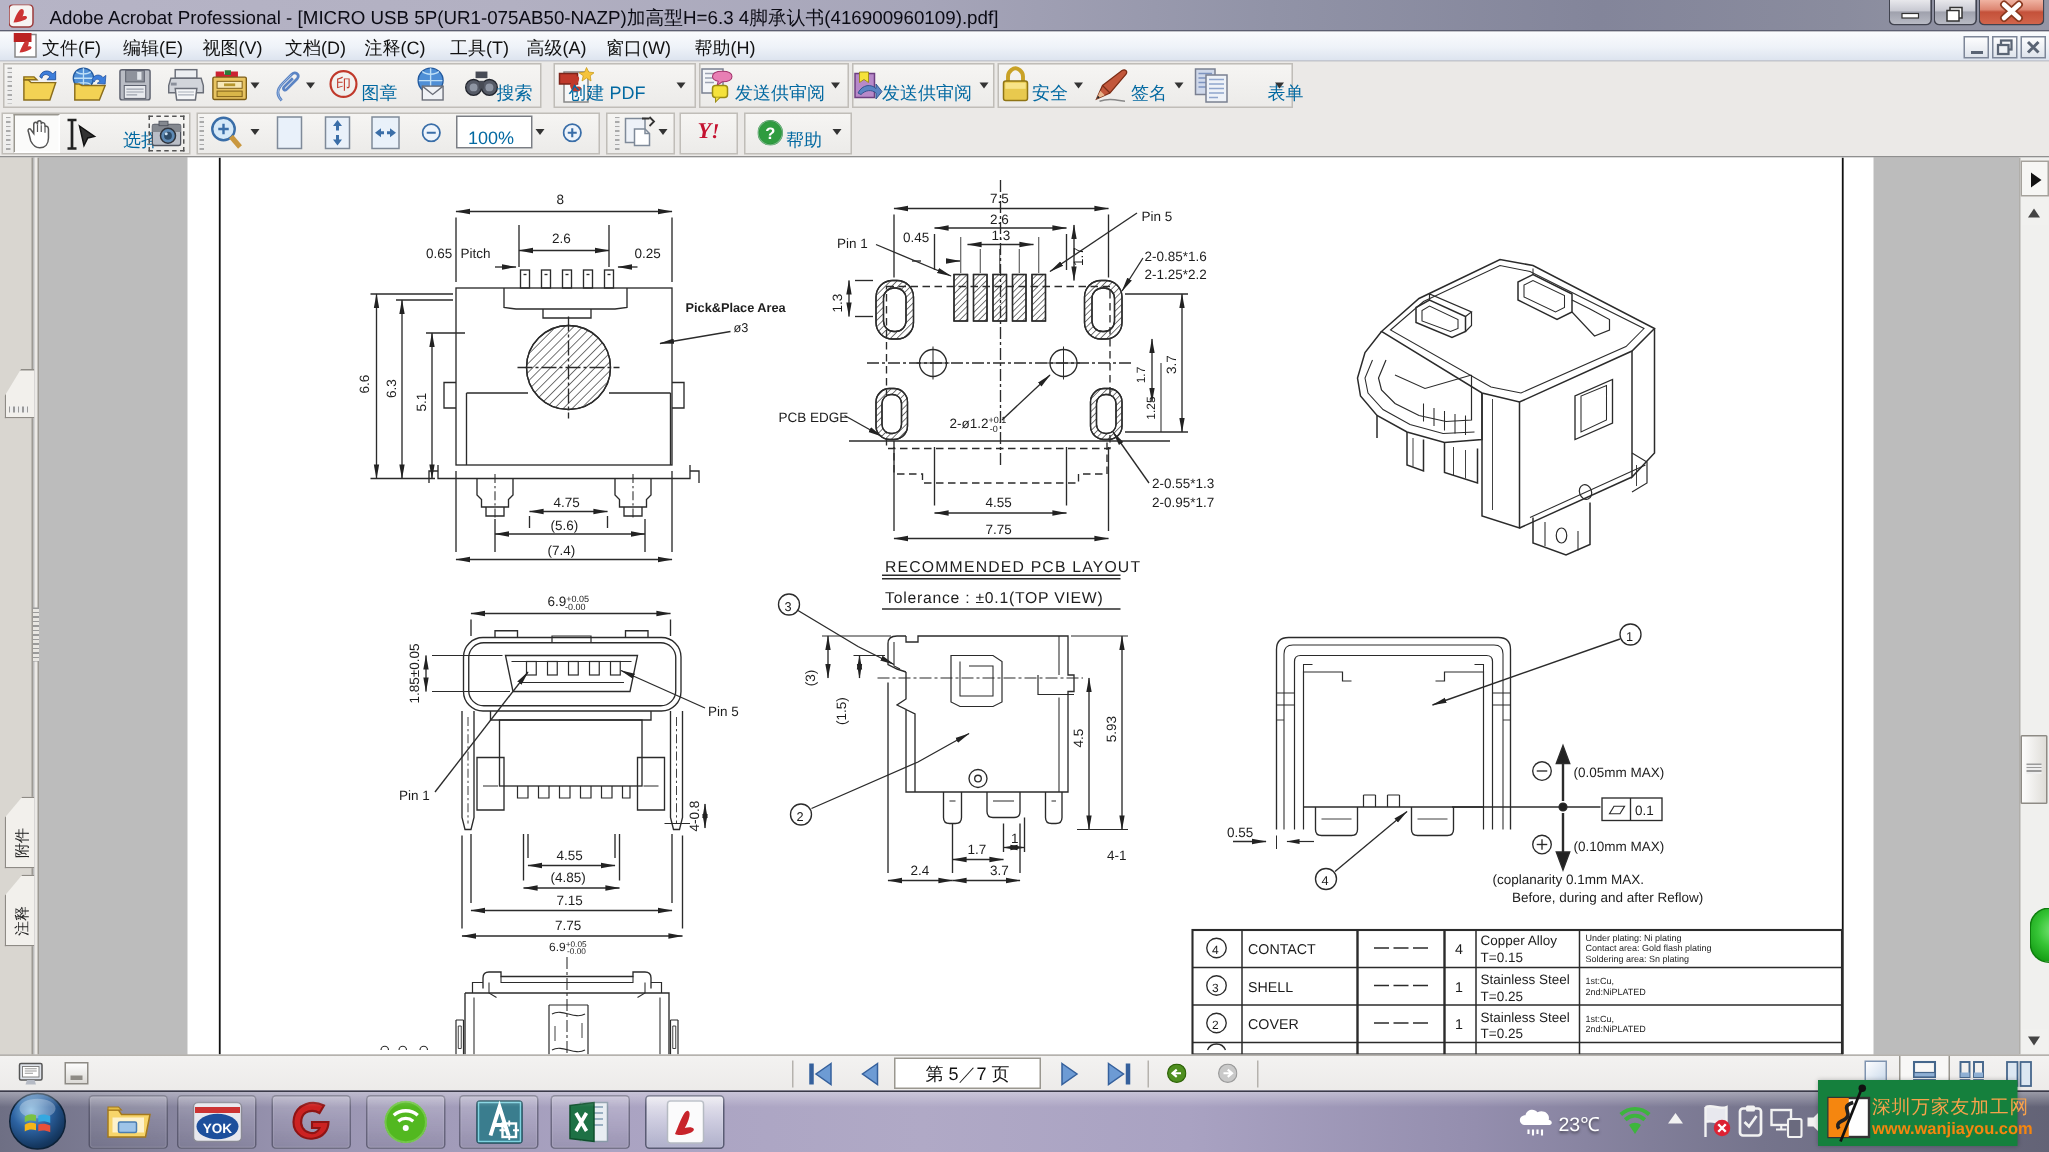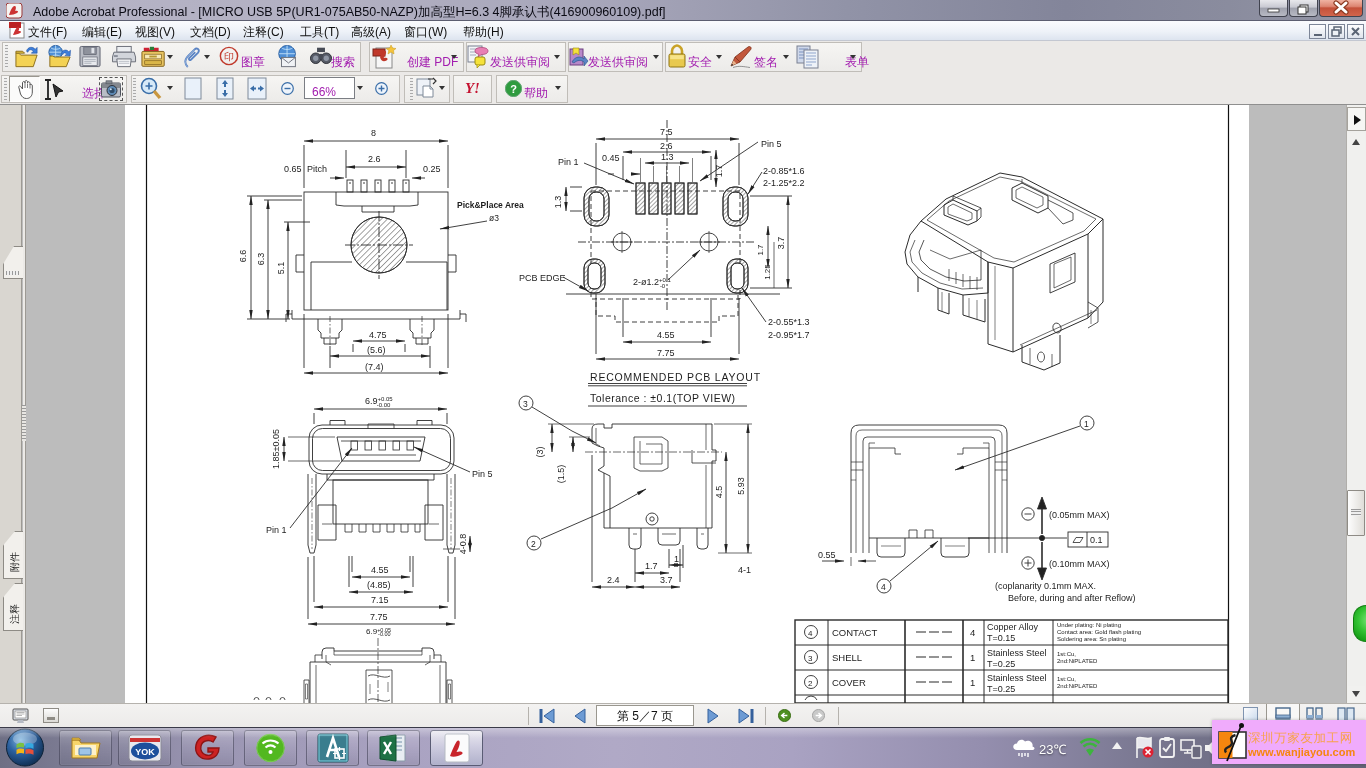--- a/index.html
+++ b/index.html
@@ -28,7 +28,7 @@
 .tgroup { position:absolute; top:1px; height:30px; background:linear-gradient(#f6f5f3,#ecebe9); border:1px solid #c0bdb8; }
 .tgroup2 { position:absolute; top:1px; height:28px; background:linear-gradient(#f6f5f3,#ecebe9); border:1px solid #c0bdb8; }
 .grip { position:absolute; top:4px; width:3px; background:repeating-linear-gradient(#aaa 0 1px,#eee 1px 3px); }
-.tlabel { font-size:12px; color:#a21caf; position:absolute; white-space:nowrap; }
+.tlabel { font-size:12px; color:#0369a1; position:absolute; white-space:nowrap; }
 .darr { position:absolute; width:0; height:0; border-left:3.5px solid transparent; border-right:3.5px solid transparent; border-top:4px solid #333; }
 .vsep { position:absolute; top:3px; width:1px; background:#b5b2ad; }
 

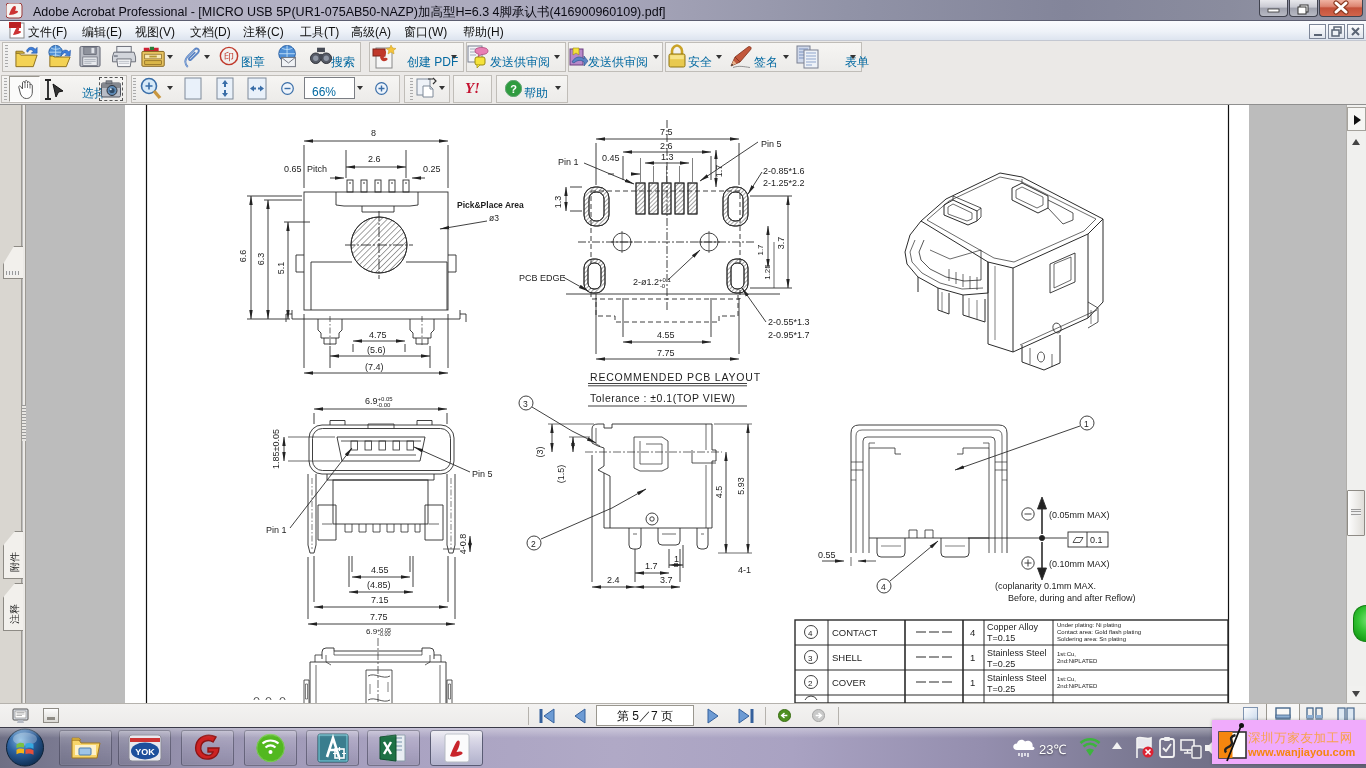--- a/index.html
+++ b/index.html
@@ -186,7 +186,7 @@
       <path d="M8 13 C10 8 12 6 13.5 7 C15 8 13.5 11 11.5 14 C15 13 17 15 14.5 16.5 C12.5 17.7 9 18 8 13 Z" fill="#c0392b"></path>
       <path d="M19 1 L20.5 4 L24 4.5 L21.5 6.5 L22 10 L19 8 L16 10 L16.8 6.5 L14 4.5 L17.8 4 Z" fill="#f5c33b" stroke="#c79a17" stroke-width="0.5"></path>
     </svg>
-    <div class="tlabel" style="left:407px;top:13px">创建 PDF</div>
+    <div class="tlabel" style="left:379px;top:13px">创建 PDF</div>
     <div class="darr" style="left:451px;top:14px"></div>
 
     <svg class="abs" style="left:467px;top:4px" width="23" height="24" viewBox="0 0 23 24">

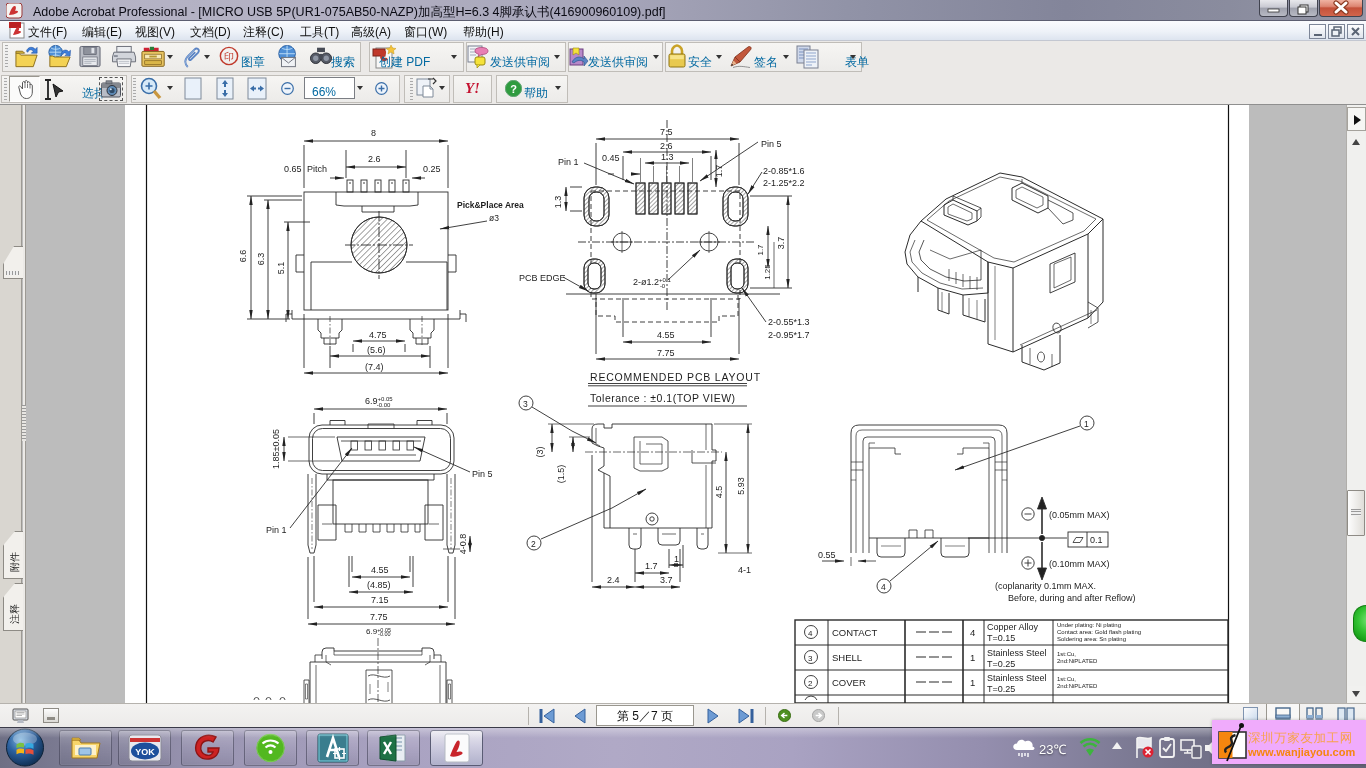--- a/index.html
+++ b/index.html
@@ -296,7 +296,7 @@
     </svg>
 
     <div class="abs" style="left:304px;top:3px;width:51px;height:22px;background:#fff;border:1px solid #7b7e84"></div>
-    <div class="tlabel" style="left:312px;top:11px">66%</div>
+    <div class="tlabel" style="left:312px;top:11px">100%</div>
     <div class="darr" style="left:357px;top:12px"></div>
 
     <svg class="abs" style="left:375px;top:8px" width="13" height="13" viewBox="0 0 13 13">

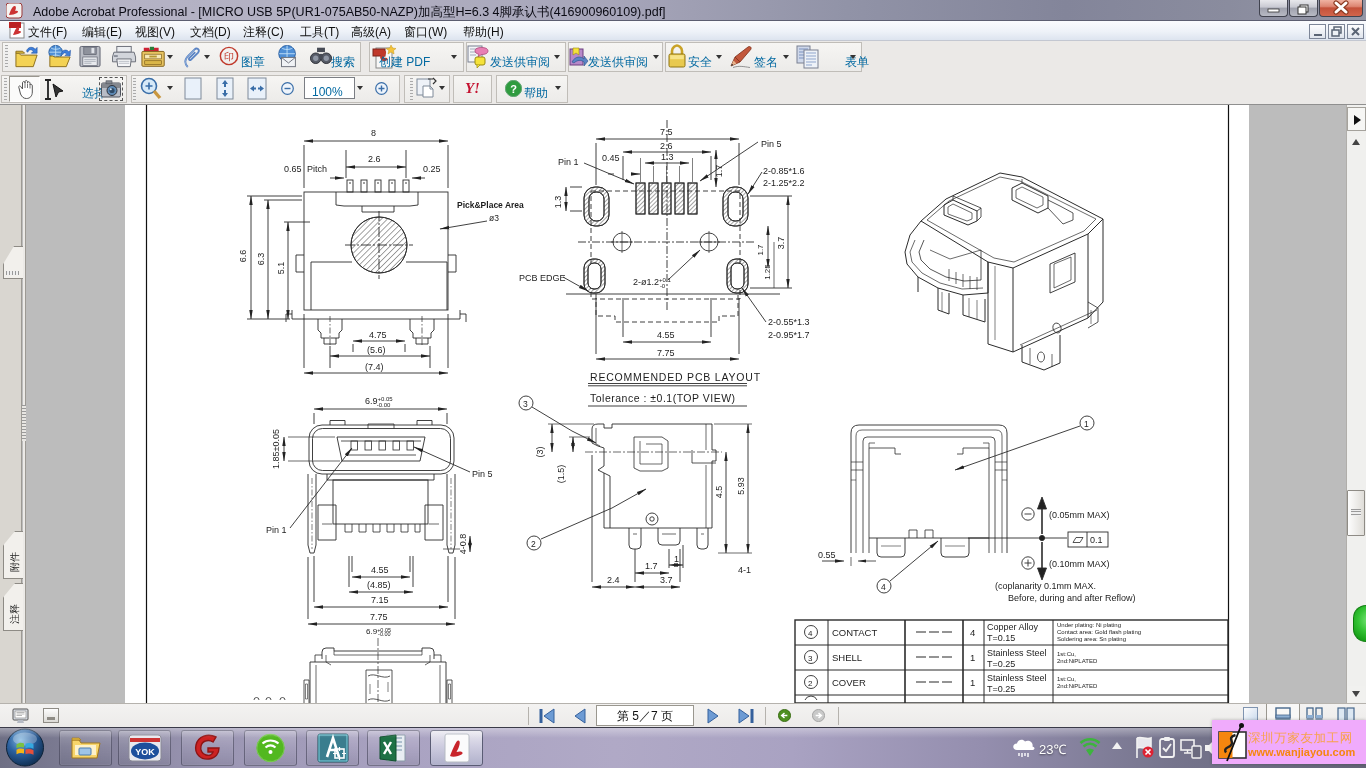--- a/index.html
+++ b/index.html
@@ -51,7 +51,7 @@
   background:linear-gradient(rgba(255,255,255,.22),rgba(255,255,255,.05) 45%,rgba(80,80,100,.15)); box-shadow:inset 0 0 1px rgba(255,255,255,.45); }
 
 
-#wmark { position:absolute; left:1212px; top:720px; width:154px; height:44px; background:#f0abfc; box-shadow:0 0 3px rgba(0,0,0,.25); }
+#wmark { position:absolute; left:1212px; top:720px; width:133px; height:44px; background:#15803d; box-shadow:0 0 3px rgba(0,0,0,.25); }
 </style>
 </head>
 <body>

